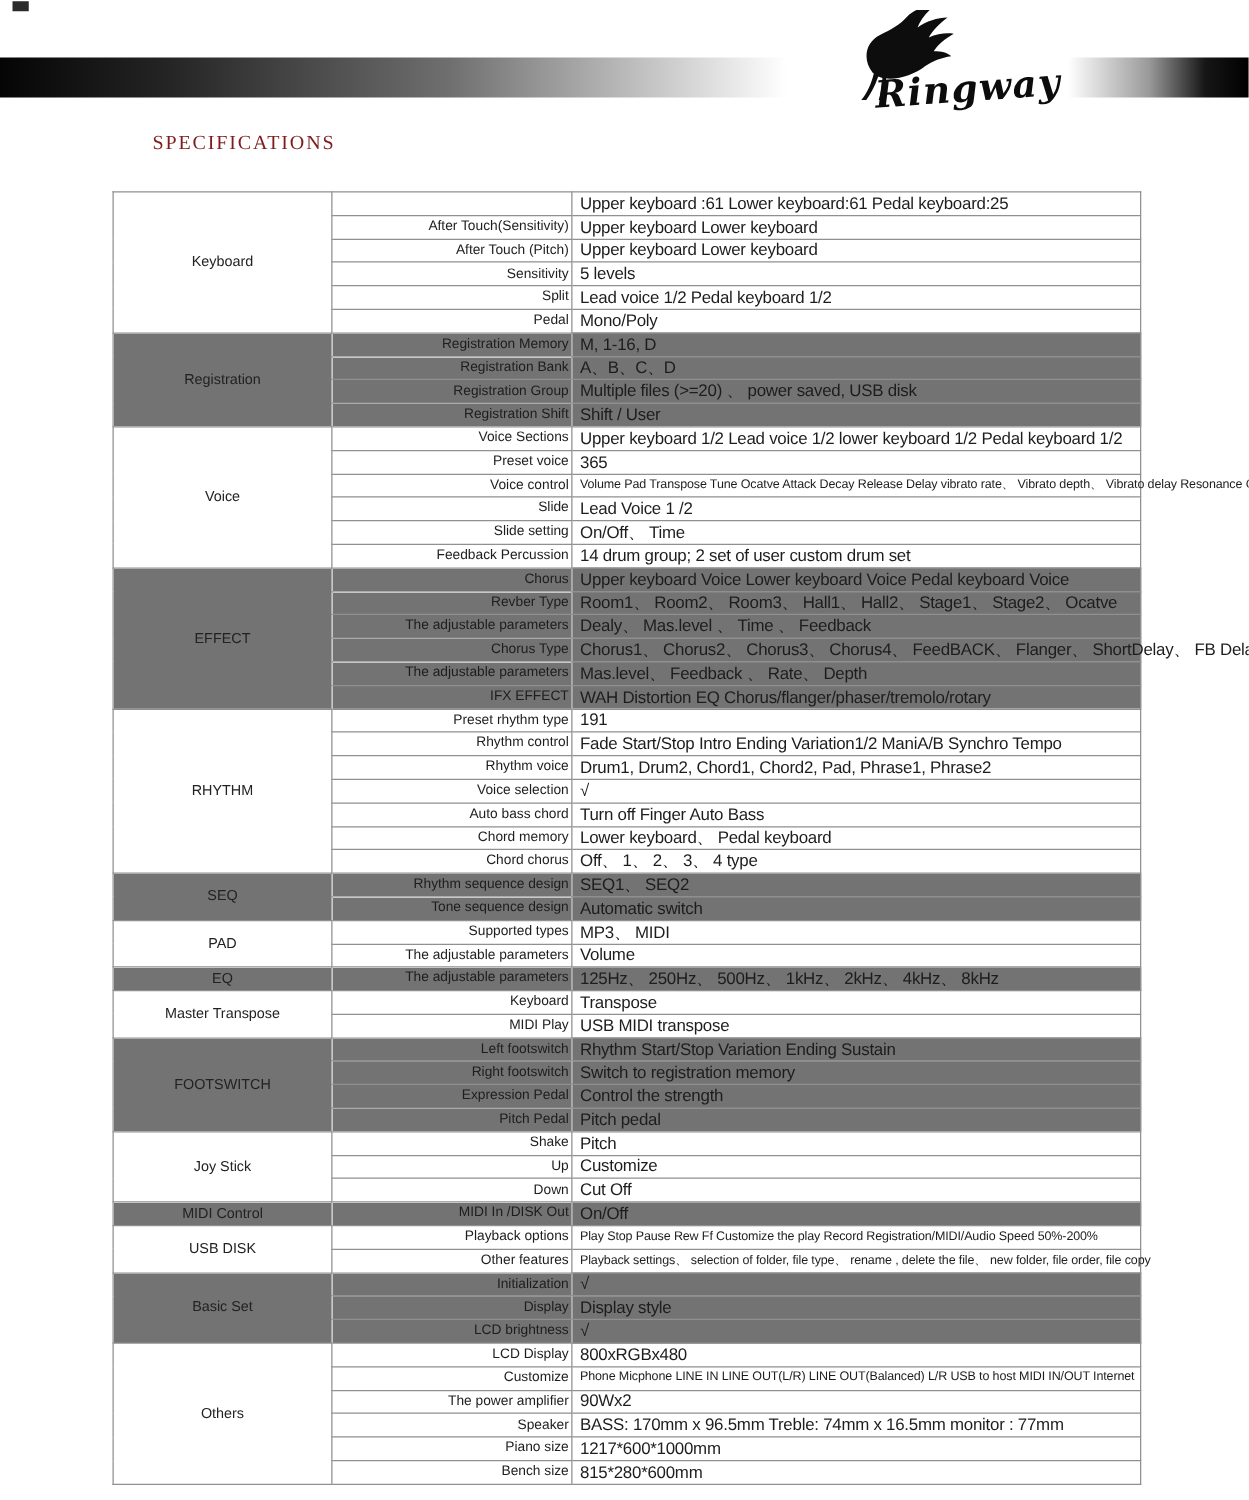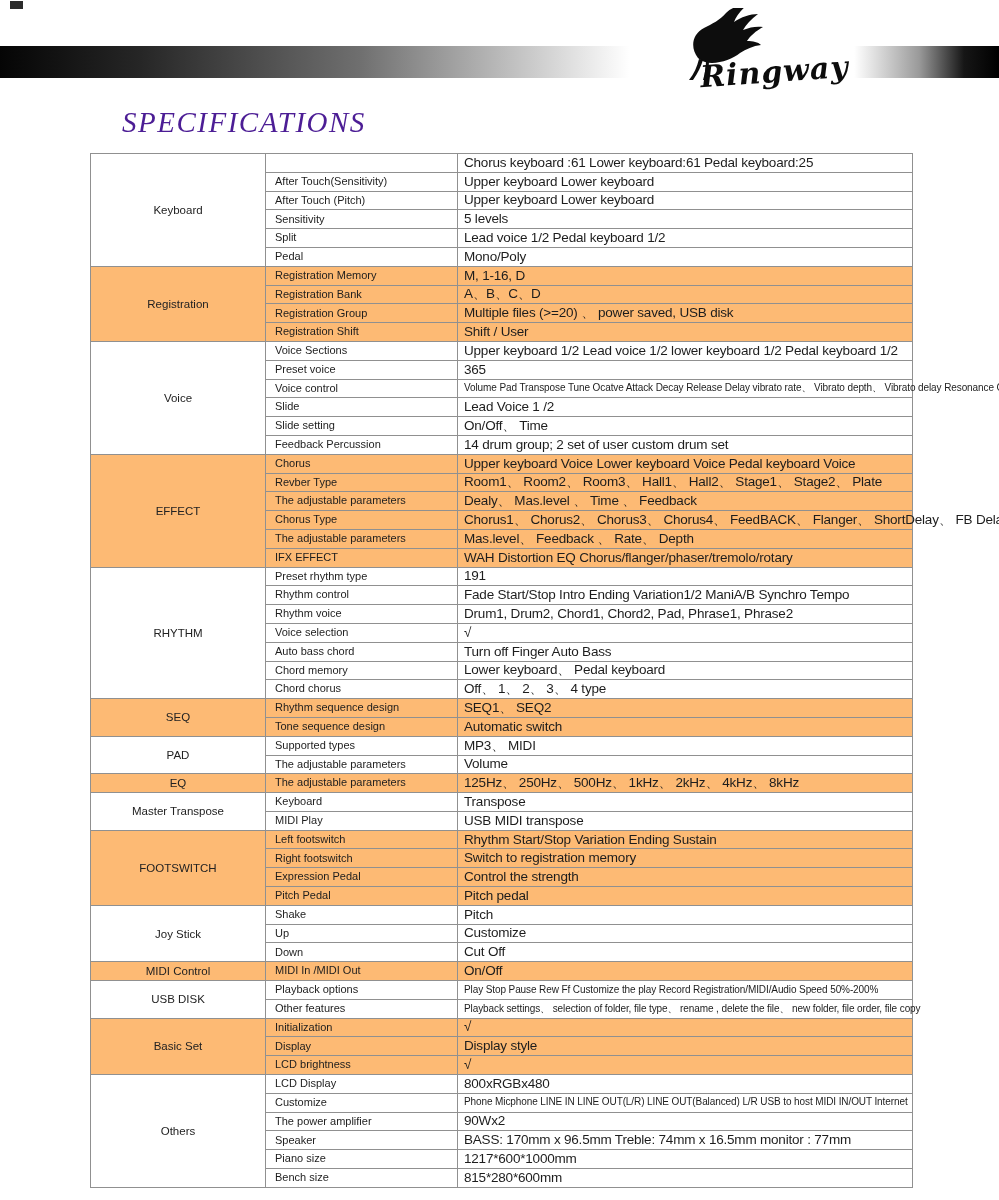--- a/index.html
+++ b/index.html
@@ -37,9 +37,8 @@
   .page-title {
     position: absolute; left: 122px; top: 106px;
     font-family: "Liberation Serif", serif;
-    font-size: 29px; letter-spacing: 1.5px;
-    color: #4c1d95;
-    font-style: italic;
+    font-size: 16px; letter-spacing: 1.5px;
+    color: #7f1d1d;
   }
   .spec-table-wrap { position: absolute; left: 90px; top: 153px; }
   table.spec {

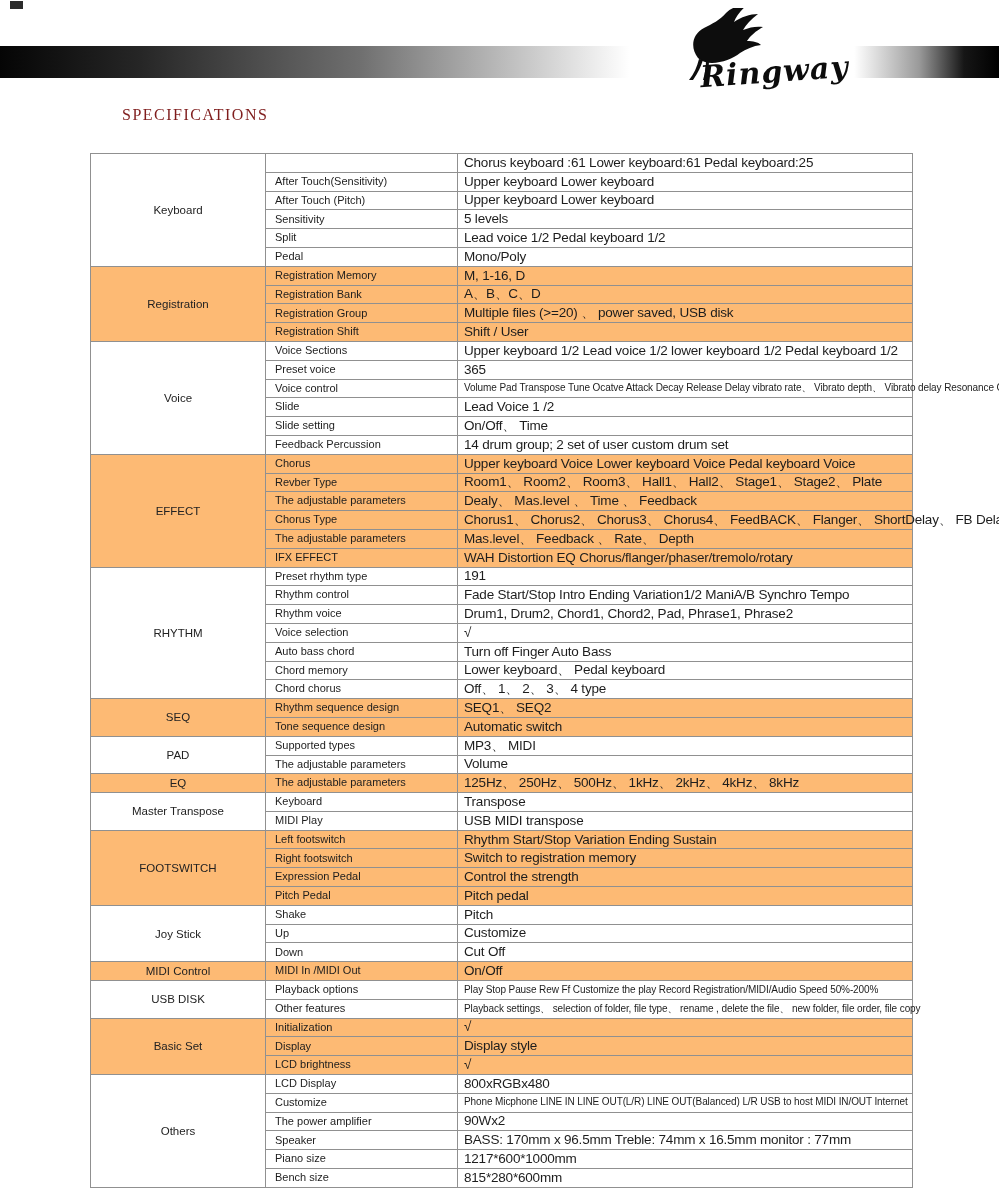--- a/index.html
+++ b/index.html
@@ -103,7 +103,7 @@
         <tr>
           <td class="cat" rowspan="6">Keyboard</td>
           <td class="param"></td>
-          <td class="val">Chorus keyboard :61 Lower keyboard:61 Pedal keyboard:25</td>
+          <td class="val">Upper keyboard :61 Lower keyboard:61 Pedal keyboard:25</td>
         </tr>
         <tr>
           <td class="param">After Touch(Sensitivity)</td>

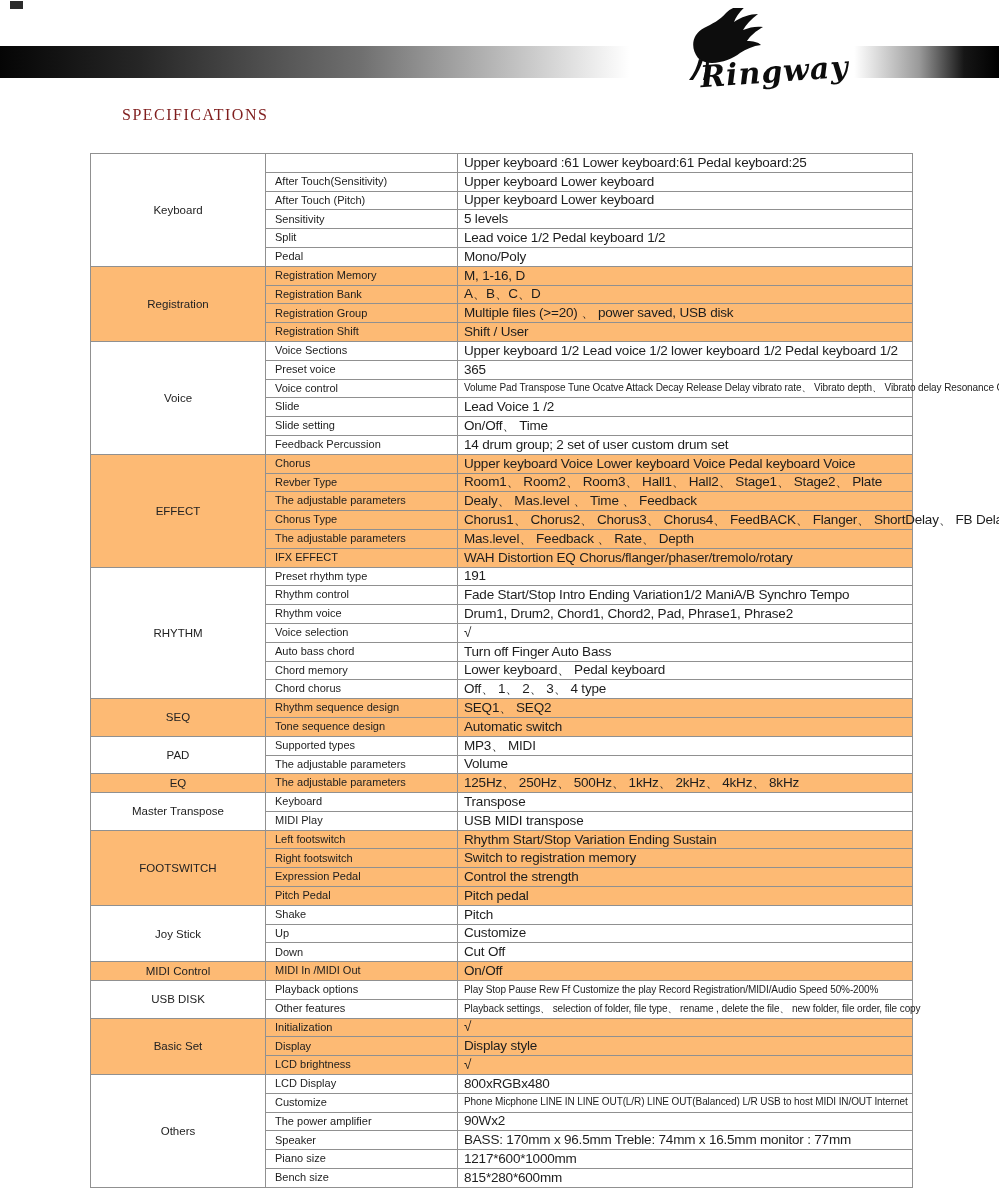--- a/index.html
+++ b/index.html
@@ -64,7 +64,7 @@
     color: #222222;
     padding: 0 2px;
   }
-  table.spec td.param { font-size: 11px; padding-left: 9px; }
+  table.spec td.param { font-size: 11px; padding-left: 9px; text-align: right; }
   table.spec td.val {
     font-size: 13.5px;
     letter-spacing: -0.2px;

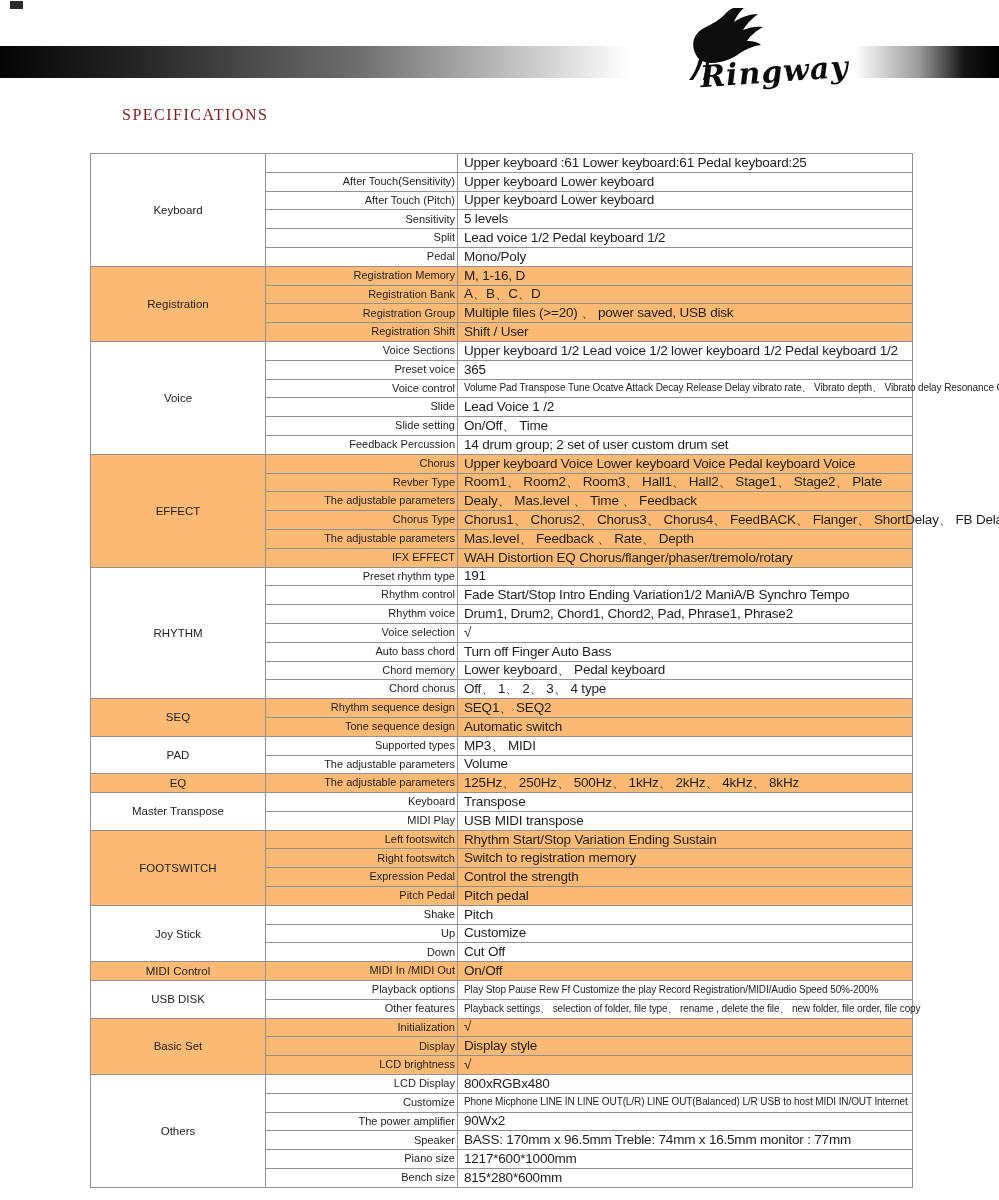--- a/index.html
+++ b/index.html
@@ -72,7 +72,7 @@
     font-family: "Liberation Sans", "DejaVu Sans", sans-serif;
   }
   table.spec td.val.small { font-size: 10px; letter-spacing: -0.1px; }
-  table.spec tr.shaded td { background: #fdba74; }
+  table.spec tr.shaded td { background: #737373; }
 </style>
 </head>
 <body>

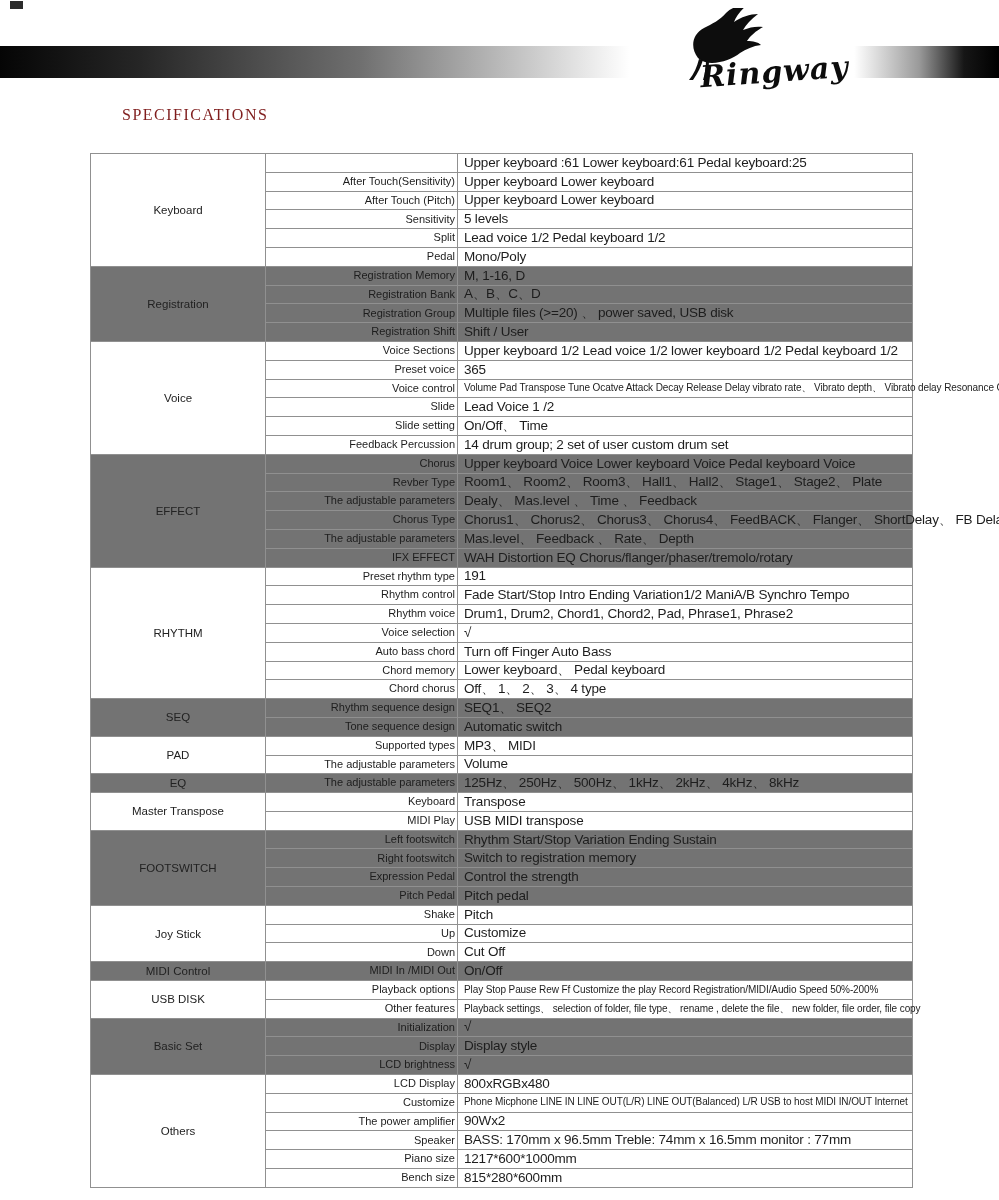--- a/index.html
+++ b/index.html
@@ -174,7 +174,7 @@
         </tr>
         <tr class="shaded">
           <td class="param">Revber Type</td>
-          <td class="val">Room1、 Room2、 Room3、 Hall1、 Hall2、 Stage1、 Stage2、 Plate</td>
+          <td class="val">Room1、 Room2、 Room3、 Hall1、 Hall2、 Stage1、 Stage2、 Ocatve</td>
         </tr>
         <tr class="shaded">
           <td class="param">The adjustable parameters</td>

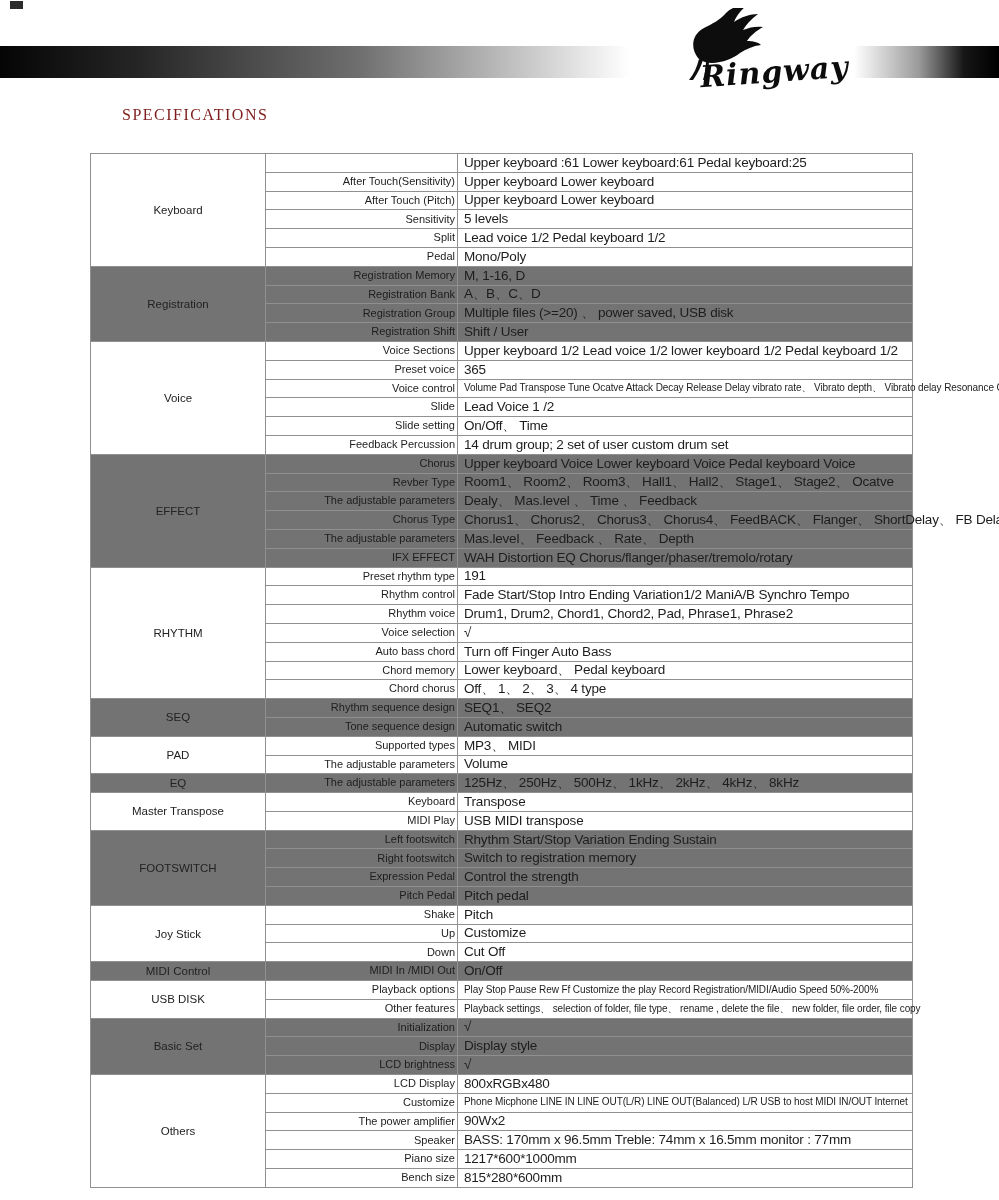--- a/index.html
+++ b/index.html
@@ -285,7 +285,7 @@
         </tr>
         <tr class="shaded">
           <td class="cat" rowspan="1">MIDI Control</td>
-          <td class="param">MIDI In /MIDI Out</td>
+          <td class="param">MIDI In /DISK Out</td>
           <td class="val">On/Off</td>
         </tr>
         <tr>

